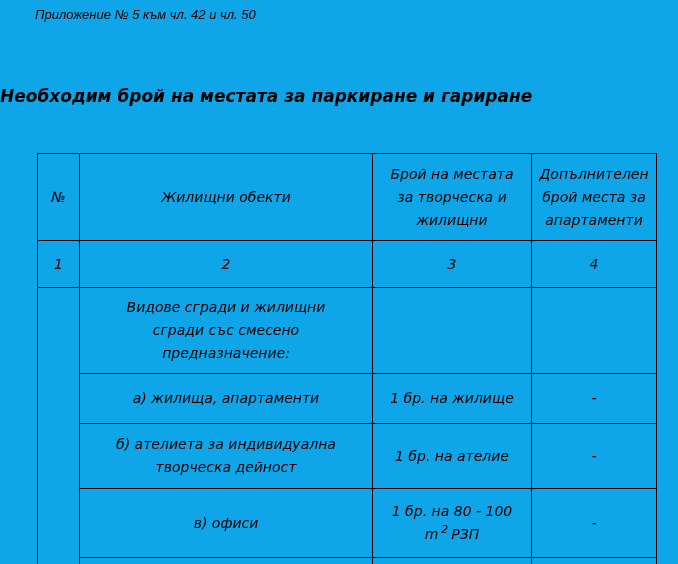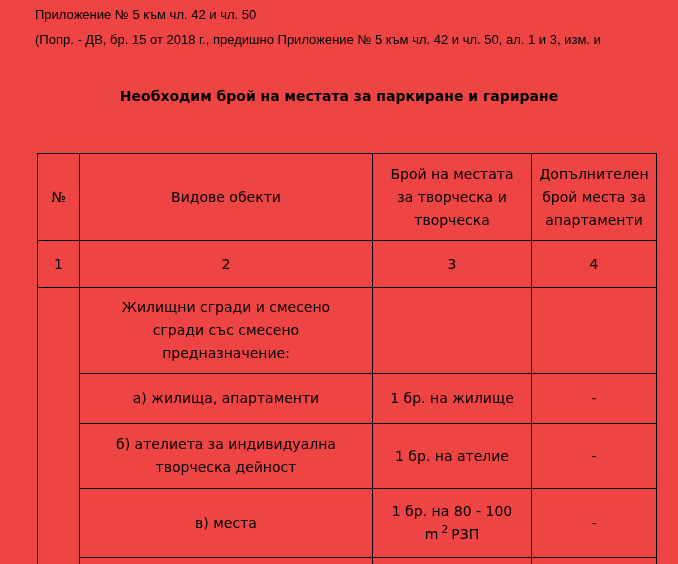--- a/index.html
+++ b/index.html
@@ -8,10 +8,11 @@
     position: relative;
     width: 678px;
     height: 564px;
-    background: #ef4444;
+    background: #0ea5e9;
     color: #000000;
     overflow: hidden;
     font-family: "DejaVu Sans", "Liberation Sans", sans-serif;
+    font-style: italic;
   }
   .appendix-line {
     position: absolute;

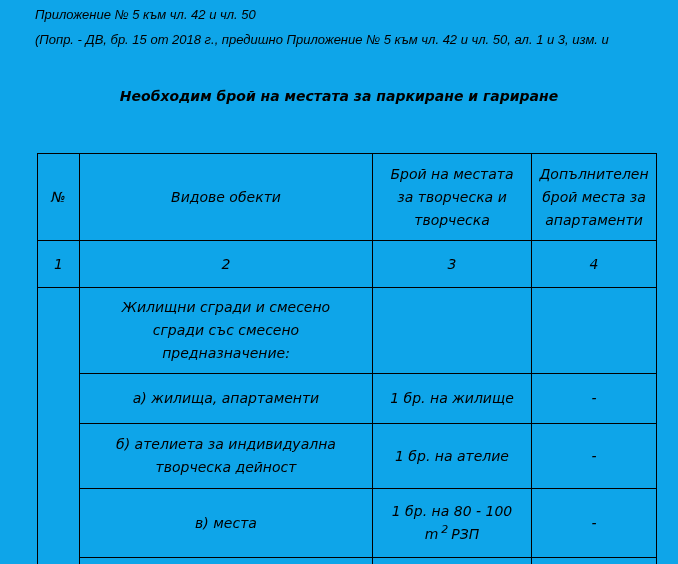--- a/index.html
+++ b/index.html
@@ -97,7 +97,6 @@
   <p class="appendix-line">Приложение № 5 към чл. 42 и чл. 50</p>
 
   <p class="amendment-note">
-    <span class="ln">(Попр. - ДВ, бр. 15 от 2018 г., предишно Приложение № 5 към чл. 42 и чл. 50, ал. 1 и 3, изм. и</span>
   </p>
 
   <h1 class="doc-title">Необходим брой на местата за паркиране и гариране</h1>

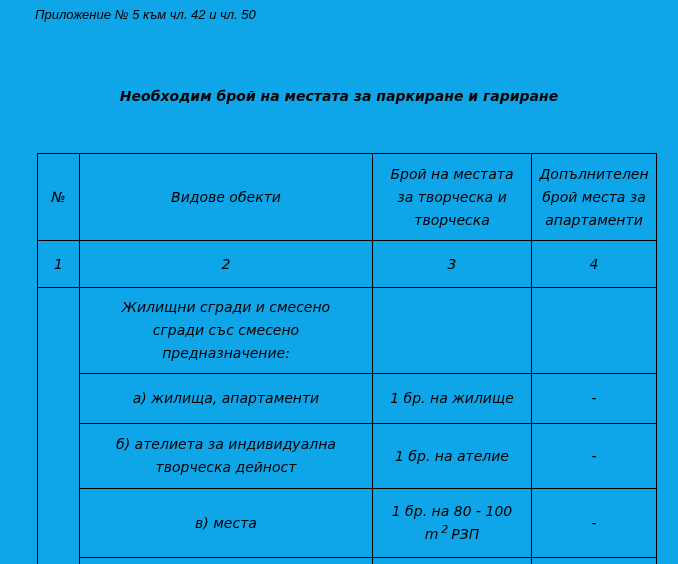--- a/index.html
+++ b/index.html
@@ -37,9 +37,9 @@
     left: 0;
     top: 86px;
     width: 100%;
-    text-align: center;
+    text-align: left;
     font-family: "DejaVu Sans", "Liberation Sans", sans-serif;
-    font-size: 14px;
+    font-size: 17px;
     font-weight: bold;
     line-height: 20px;
   }

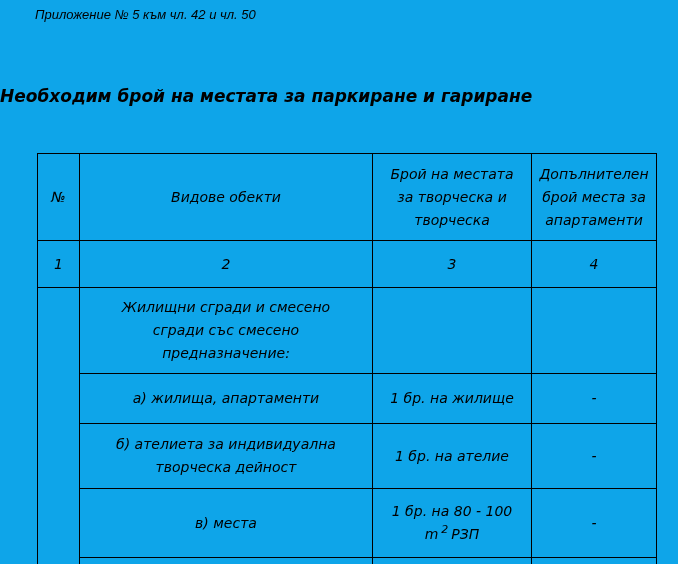--- a/index.html
+++ b/index.html
@@ -114,7 +114,7 @@
           <span>№</span>
         </th>
         <th>
-          <span>Видове обекти</span>
+          <span>Жилищни обекти</span>
         </th>
         <th>
           <span class="ln">Брой на местата</span>

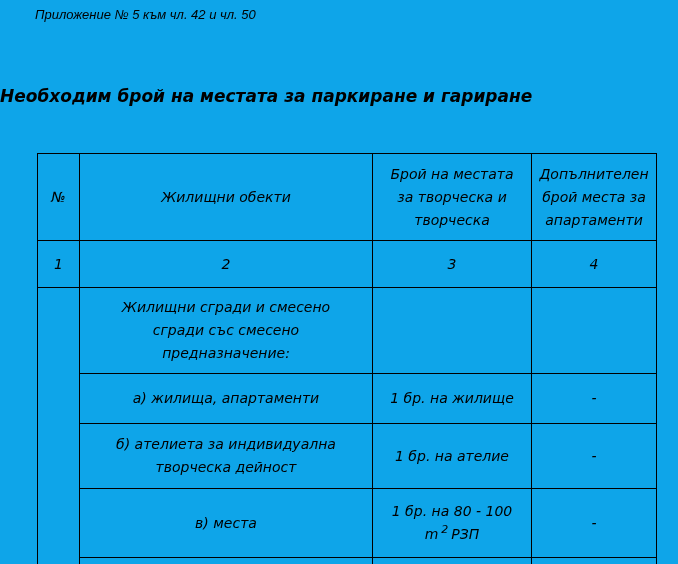--- a/index.html
+++ b/index.html
@@ -119,7 +119,7 @@
         <th>
           <span class="ln">Брой на местата</span>
           <span class="ln">за творческа и</span>
-          <span class="ln">творческа</span>
+          <span class="ln">жилищни</span>
         </th>
         <th>
           <span class="ln">Допълнителен</span>

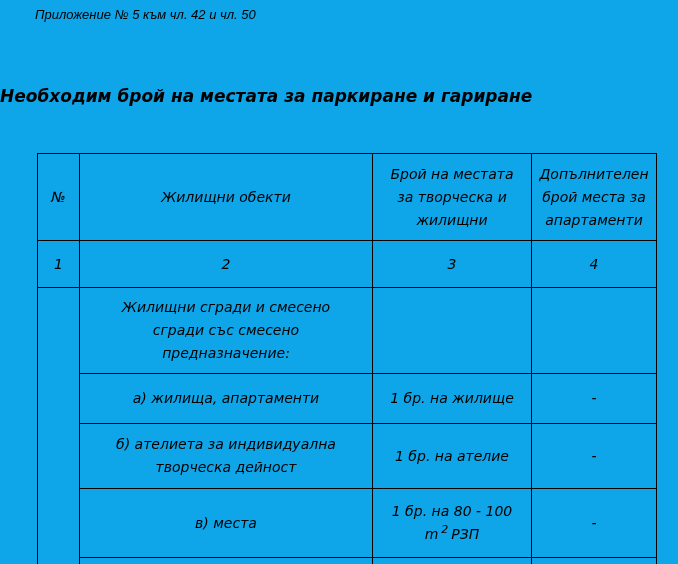--- a/index.html
+++ b/index.html
@@ -140,7 +140,7 @@
           <div class="num-pos">1.</div>
         </td>
         <td class="cell-object">
-          <span class="ln">Жилищни сгради и смесено</span>
+          <span class="ln">Видове сгради и жилищни</span>
           <span class="ln">сгради със смесено</span>
           <span class="ln">предназначение:</span>
         </td>

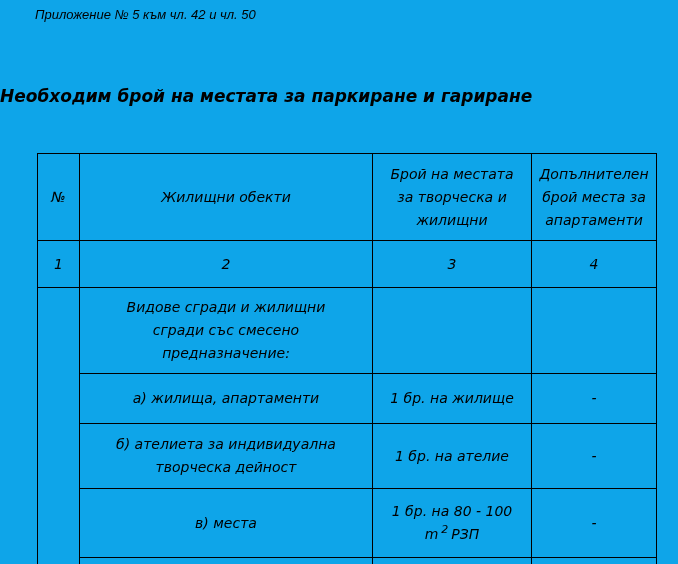--- a/index.html
+++ b/index.html
@@ -161,7 +161,7 @@
       </tr>
 
       <tr class="r4">
-        <td class="cell-object">в) места</td>
+        <td class="cell-object">в) офиси</td>
         <td class="cell-places">
           <span class="ln">1 бр. на 80 - 100</span>
           <span class="ln"><span>m</span><sup>2</sup><span>РЗП</span></span>

